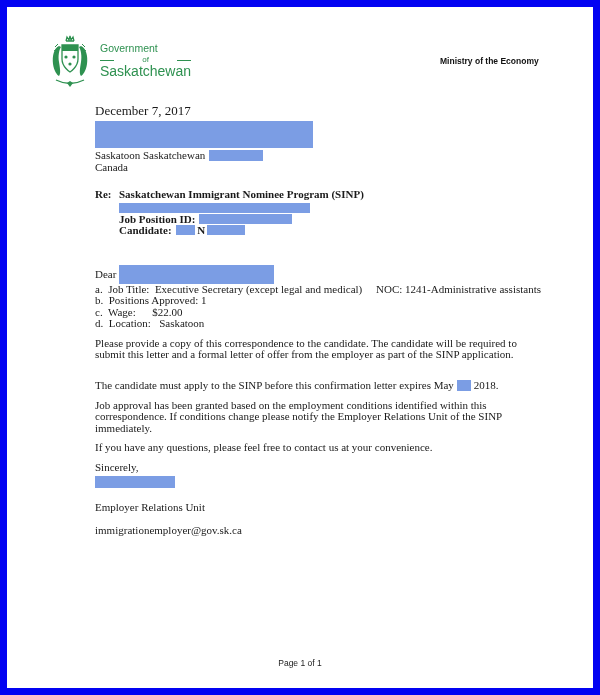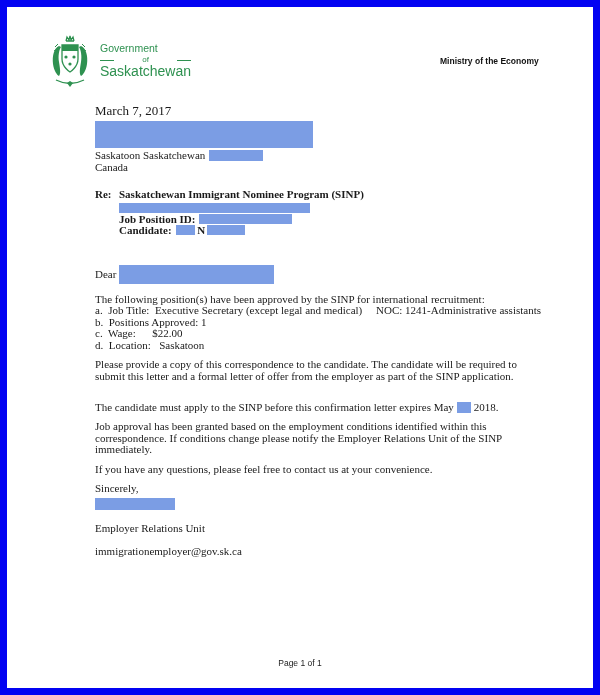--- a/index.html
+++ b/index.html
@@ -104,7 +104,7 @@
 
 <div class="letter">
 
-  <div class="date">March 7, 2017</div>
+  <div class="date">December 7, 2017</div>
 
   <span class="rbox box-address"></span>
 

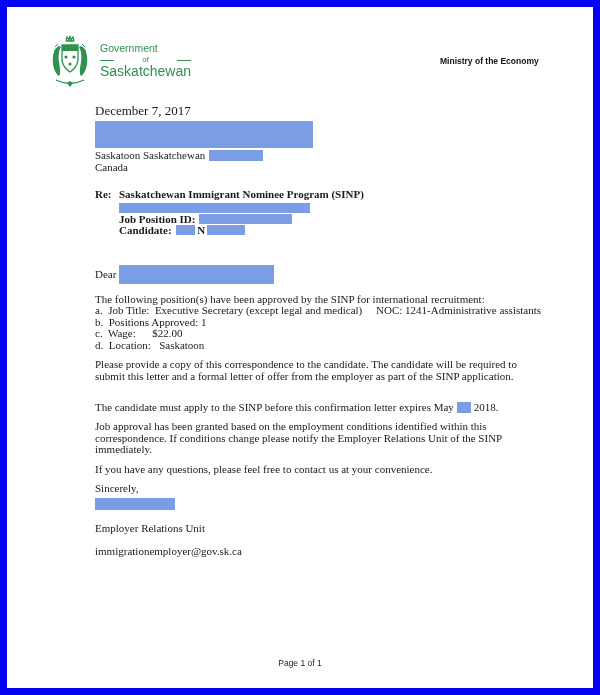--- a/index.html
+++ b/index.html
@@ -135,7 +135,6 @@
     <span>Dear</span><span class="rbox box-dear"></span>
   </div>
 
-  <div class="para intro" style="margin-top:10px;">The following position(s) have been approved by the SINP for international recruitment:</div>
   <div class="spec-line">a.  Job Title:  Executive Secretary (except legal and medical)     NOC: 1241-Administrative assistants</div>
   <div class="spec-line">b.  Positions Approved: 1</div>
   <div class="spec-line">c.  Wage:      $22.00</div>

